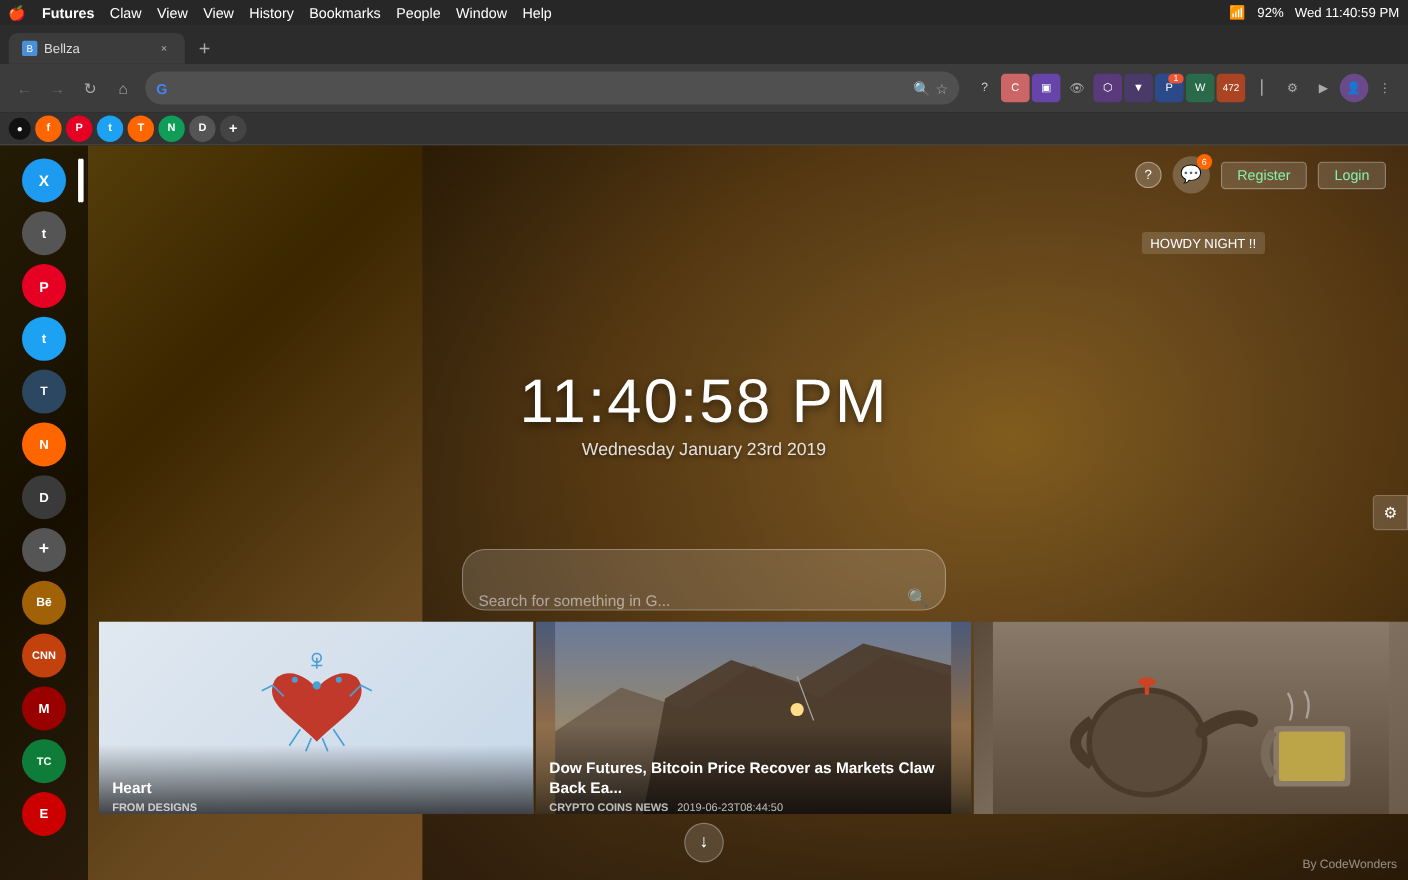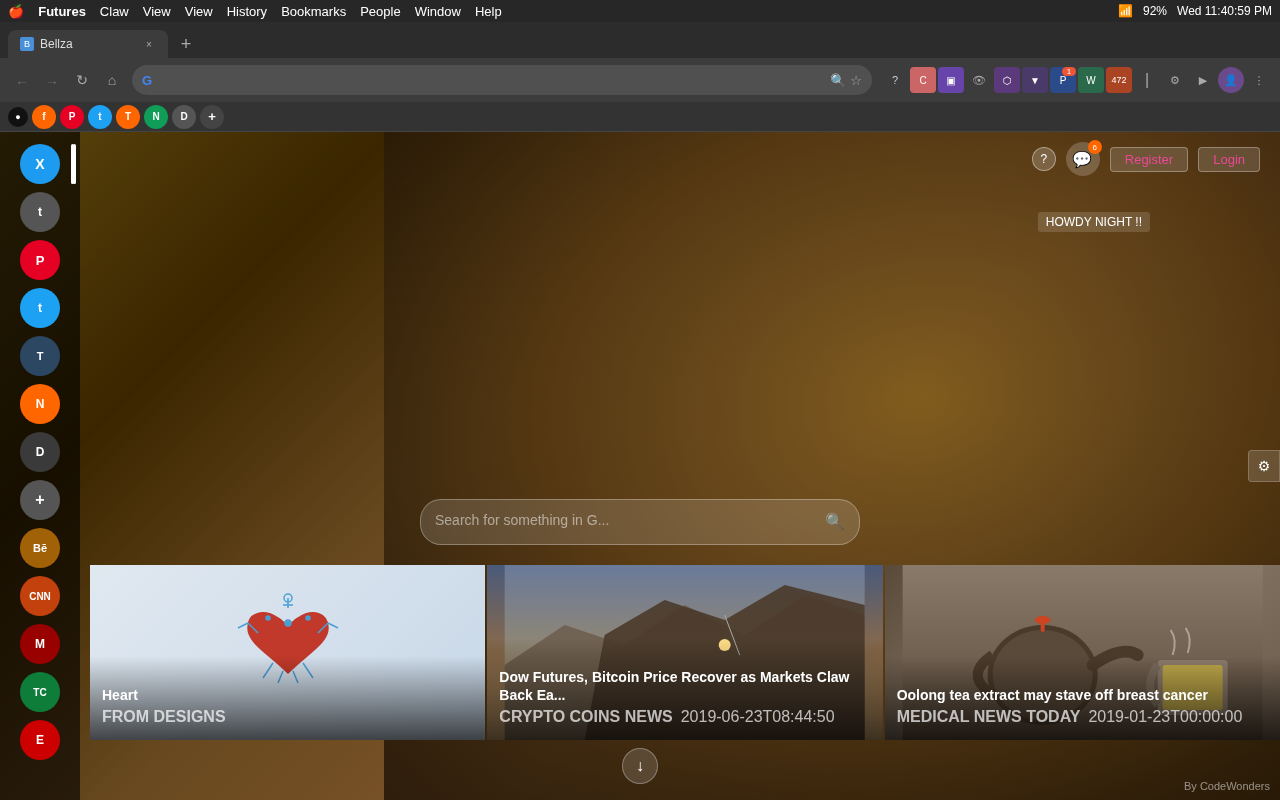--- a/index.html
+++ b/index.html
@@ -180,7 +180,7 @@
     .top-right-btn {
       background: rgba(255,255,255,0.15);
       border: 1px solid rgba(255,255,255,0.3);
-      color: #ec4899;
+      color: #86efac;
       padding: 4px 14px;
       border-radius: 4px;
       cursor: pointer;

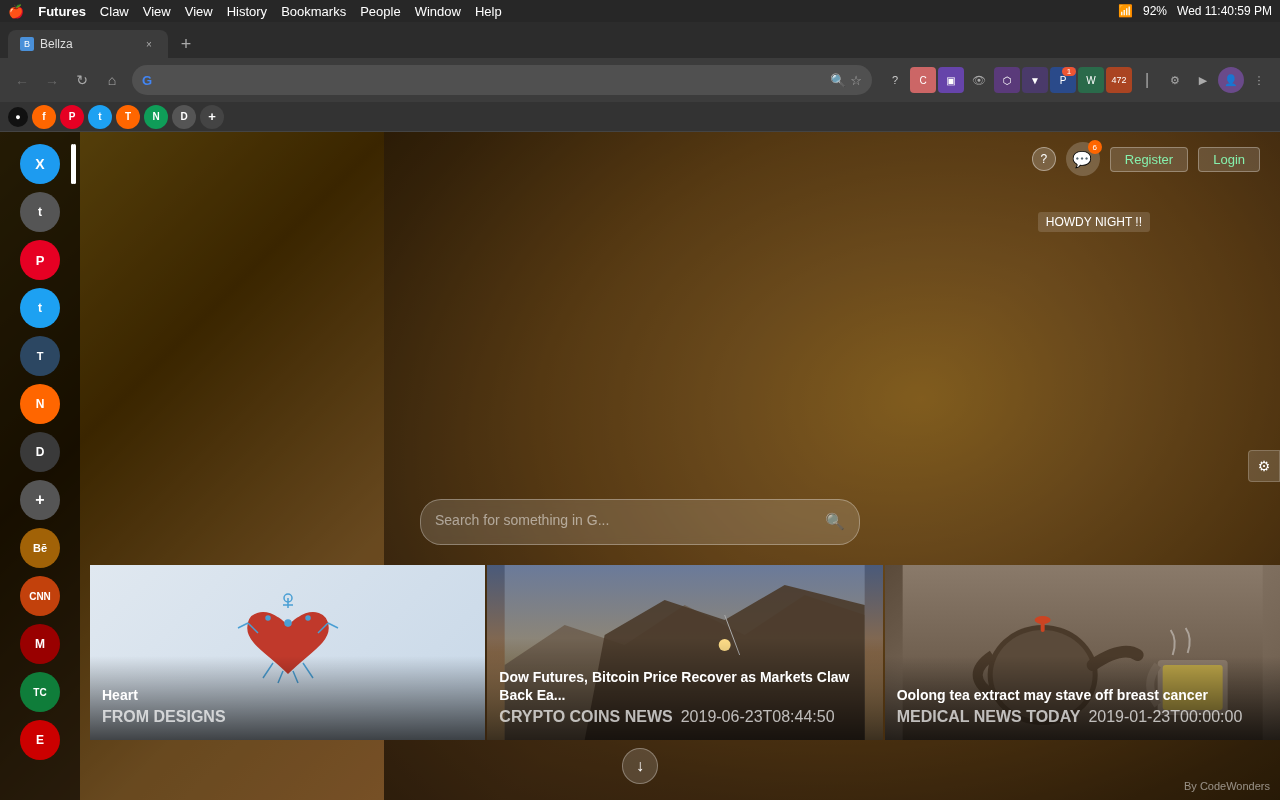--- a/index.html
+++ b/index.html
@@ -506,6 +506,10 @@
     <button class="top-right-btn">Login</button>
   </div>
 
+  <div class="clock-area">
+    <div class="clock-time">11:40:58 PM</div>
+    <div class="clock-date">Wednesday January 23rd 2019</div>
+  </div>
 
   <div class="search-area">
     <div class="search-bar">

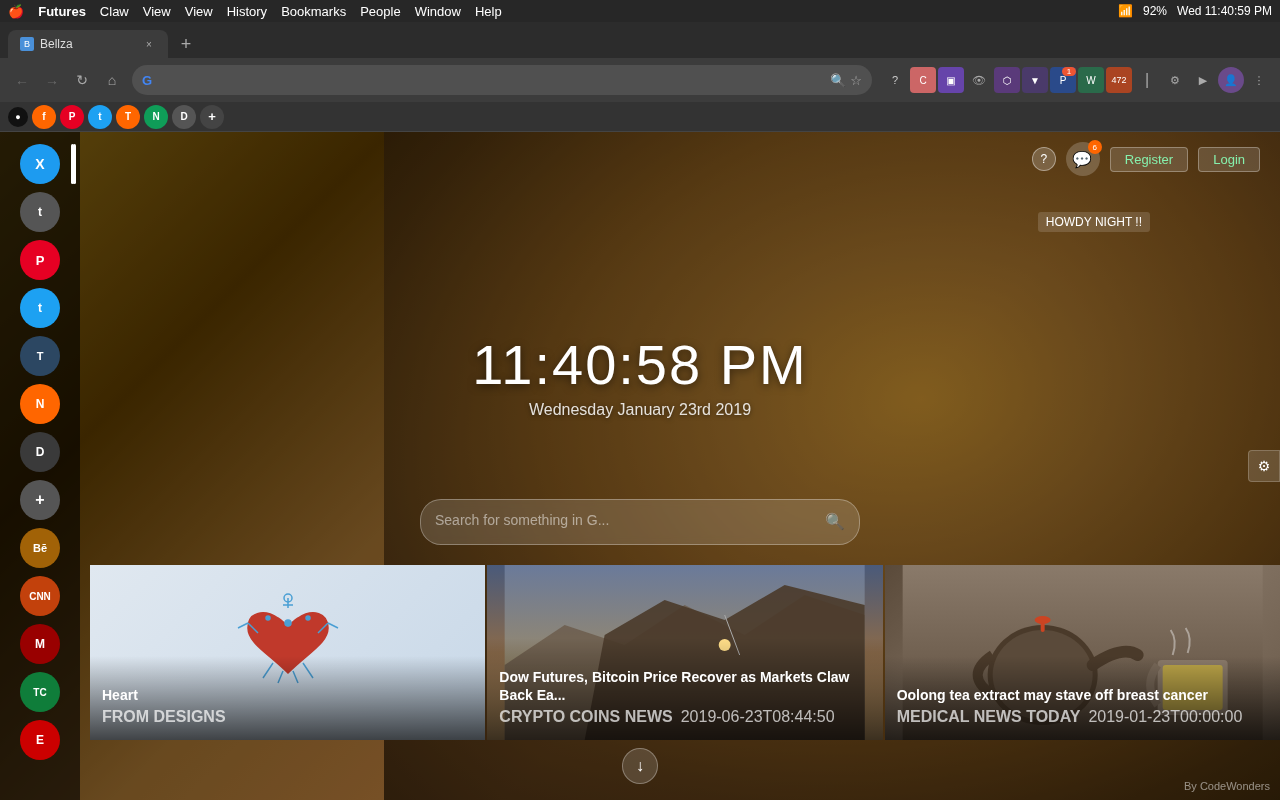--- a/index.html
+++ b/index.html
@@ -249,14 +249,14 @@
     }
     .search-bar {
       width: 100%;
-      height: 46px;
+      height: 56px;
       background: rgba(255,255,255,0.15);
       backdrop-filter: blur(4px);
       border: 1px solid rgba(255,255,255,0.3);
       border-radius: 21px;
       display: flex;
-      align-items: flex-start;
-      padding: 12px 14px;
+      align-items: flex-end;
+      padding: 0 14px;
       gap: 8px;
     }
     .search-input {

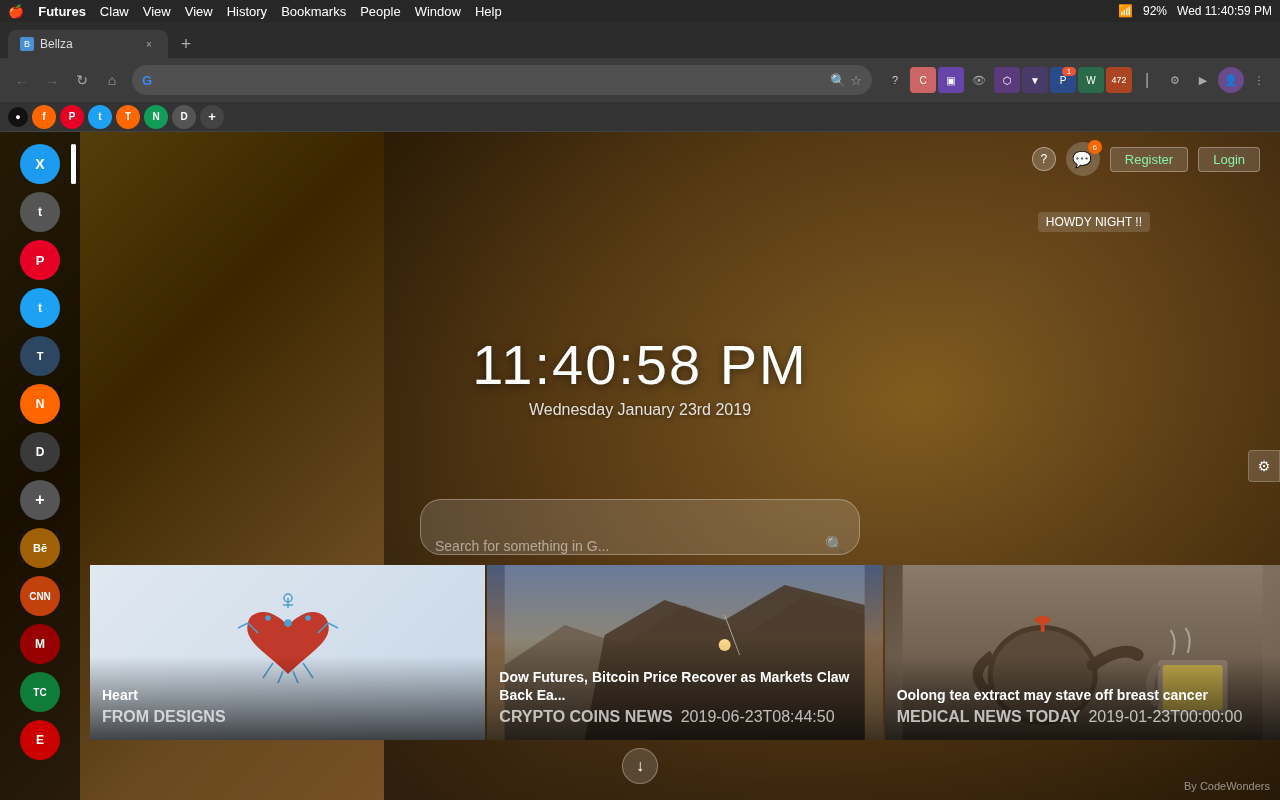--- a/index.html
+++ b/index.html
@@ -294,7 +294,7 @@
       left: 0;
       right: 0;
       background: linear-gradient(transparent, rgba(0,0,0,0.7));
-      padding: 30px 12px 14px;
+      padding: 30px 12px 0;
     }
     .news-card-title {
       color: #fff;

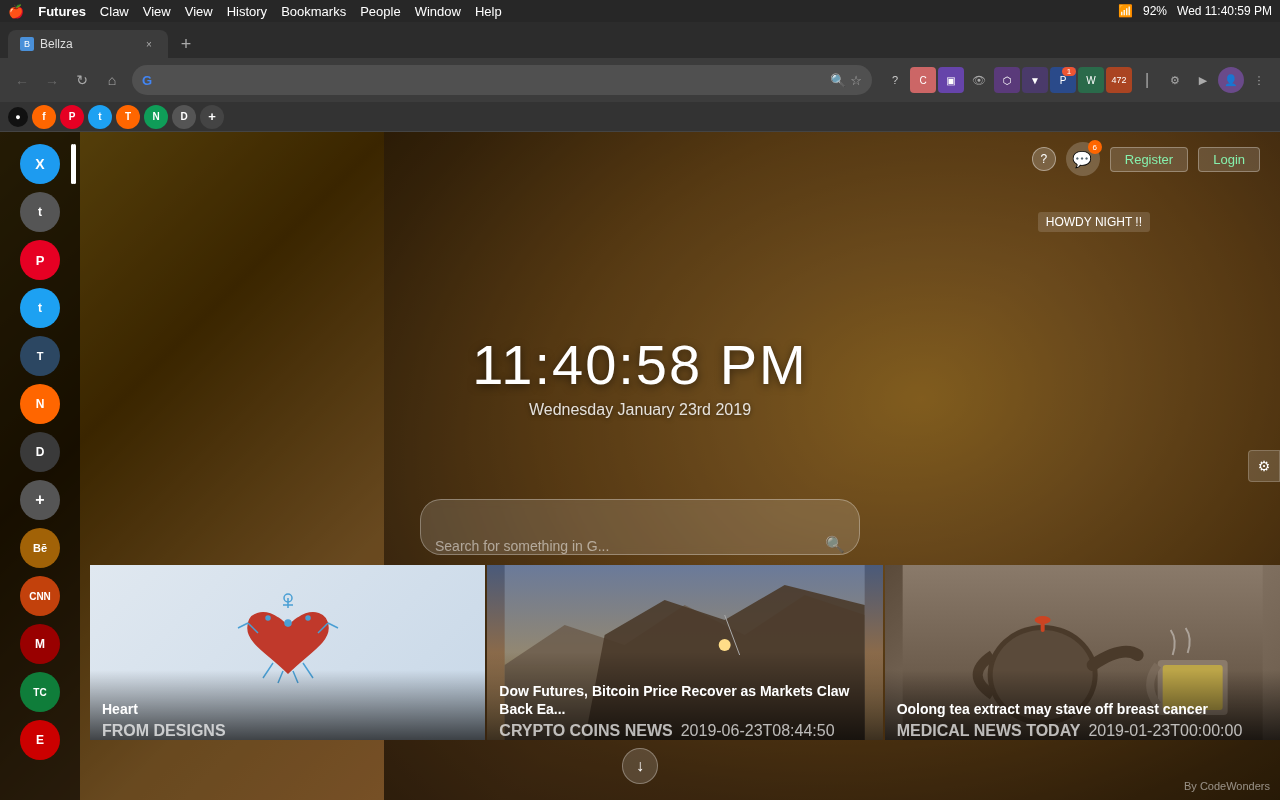--- a/index.html
+++ b/index.html
@@ -599,13 +599,6 @@
           <path d="M285 88 Q290 73 283 63" stroke="rgba(255,255,255,0.4)" stroke-width="2" fill="none"></path>
         </svg>
       </div>
-      <div class="news-card-overlay">
-        <div class="news-card-title">Oolong tea extract may stave off breast cancer</div>
-        <div class="news-card-source">
-          <span class="news-card-source-name">MEDICAL NEWS TODAY</span>
-          <span>2019-01-23T00:00:00</span>
-        </div>
-      </div>
     </div>
   </div>
 

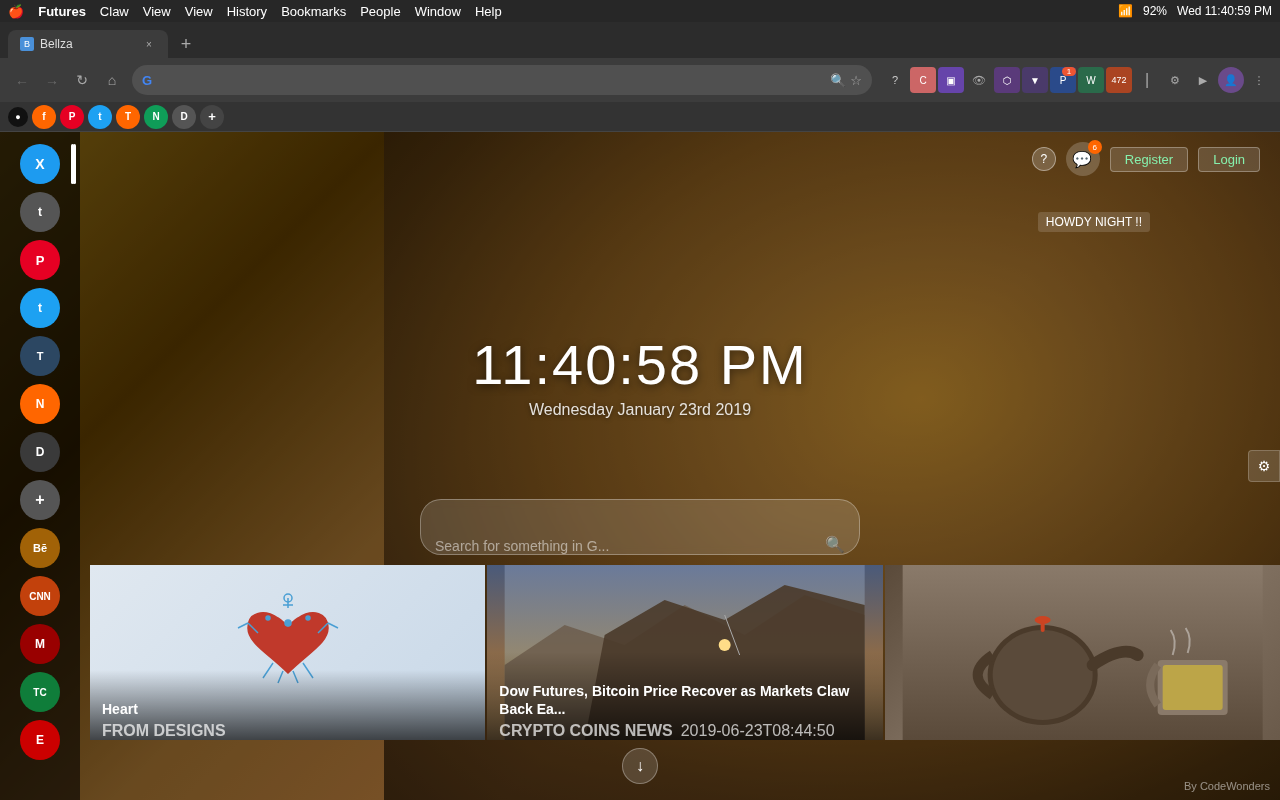--- a/index.html
+++ b/index.html
@@ -305,7 +305,7 @@
     }
     .news-card-source {
       color: rgba(255,255,255,0.7);
-      font-size: 16px;
+      font-size: 10px;
       display: flex;
       gap: 8px;
     }

